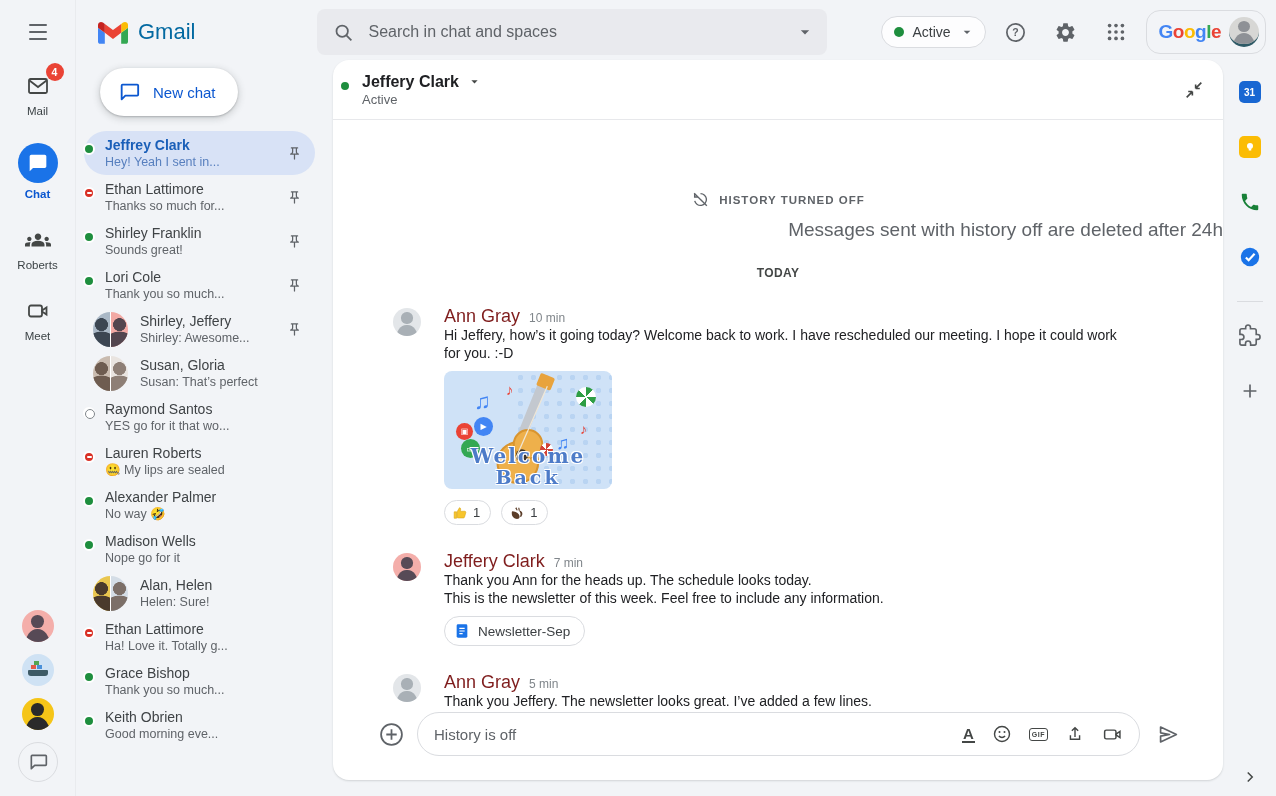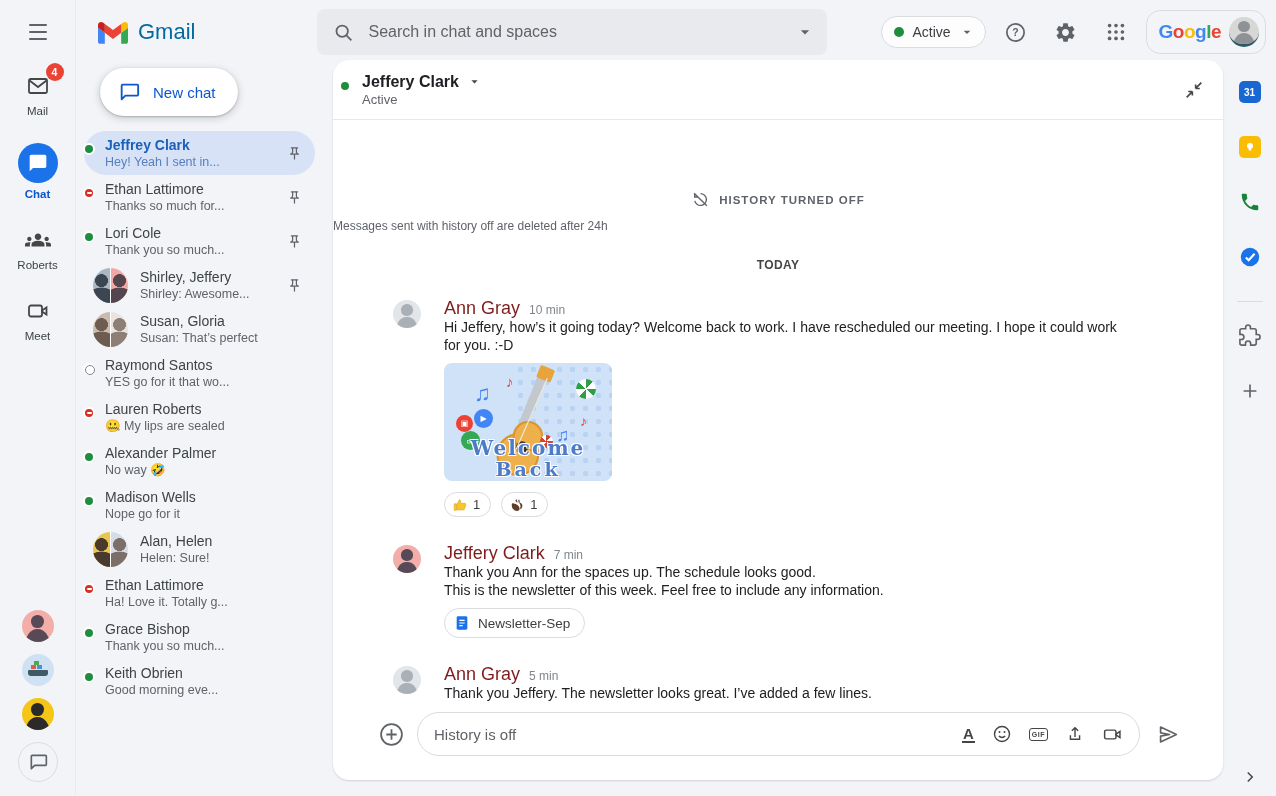--- a/index.html
+++ b/index.html
@@ -304,6 +304,16 @@
         </svg>
     </div>
 
+    <div class="conv">
+      <span class="avwrap"><span class="av person c2"></span><span class="dot on"></span></span>
+      <span class="txt">
+          <span class="nm">Shirley Franklin</span>
+          <span class="pv">Sounds great!</span>
+        </span>
+      <svg class="pin" width="15" height="15">
+          <use href="#pin" width="15" height="15"></use>
+        </svg>
+    </div>
 
     <div class="conv">
       <span class="avwrap"><span class="av person c3"></span><span class="dot on"></span></span>

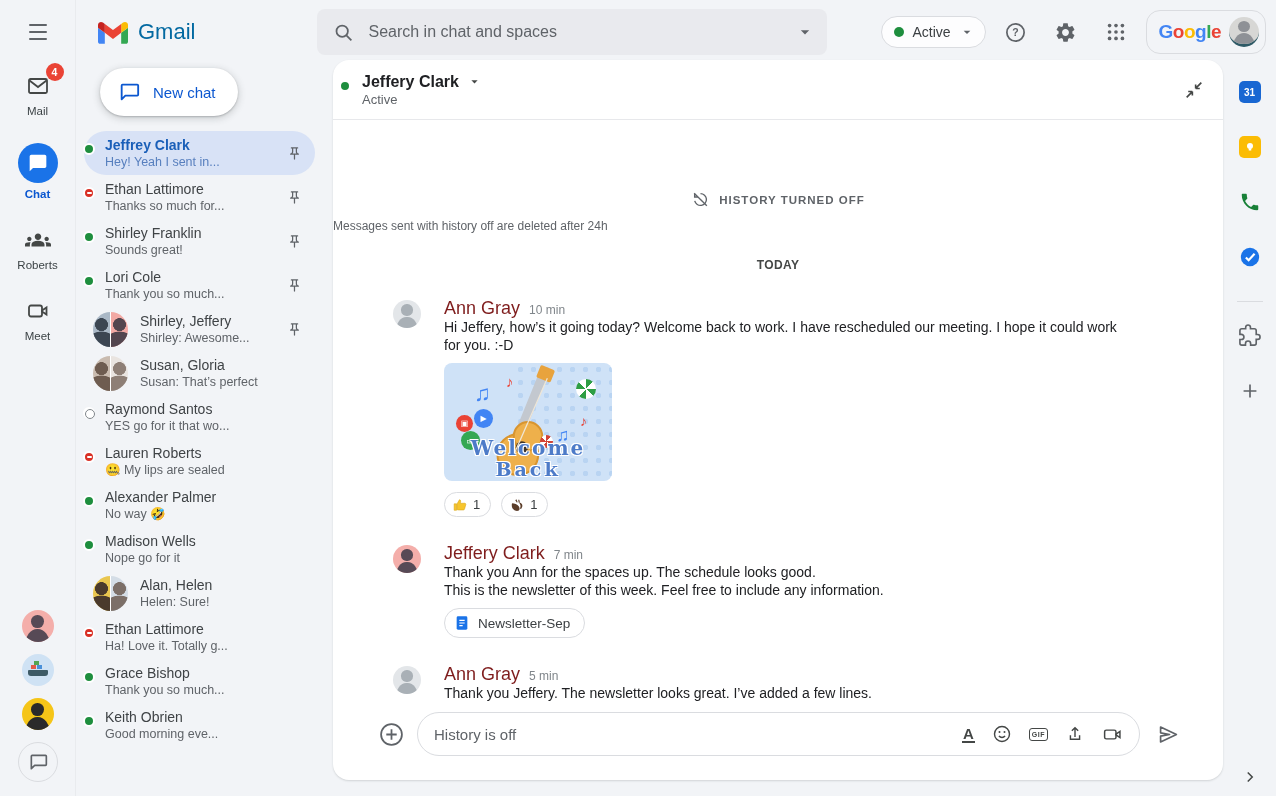--- a/index.html
+++ b/index.html
@@ -85,7 +85,7 @@
   .cbody{position:relative;height:660px}
   .notice{display:flex;align-items:center;justify-content:center;gap:9px;padding-top:70px}
   .notice .ntitle{font-size:11.5px;font-weight:bold;letter-spacing:1px;color:#5f6368}
-  .nsub{text-align:left;font-size:12px;color:#5f6368;margin-top:10px}
+  .nsub{text-align:right;font-size:19px;color:#5f6368;margin-top:10px}
   .today{text-align:center;font-size:12px;font-weight:bold;letter-spacing:.4px;color:#444746;margin-top:25px}
   .msgs{padding:0 40px 0 60px}
   .msg{display:flex;gap:23px;margin-top:26px}

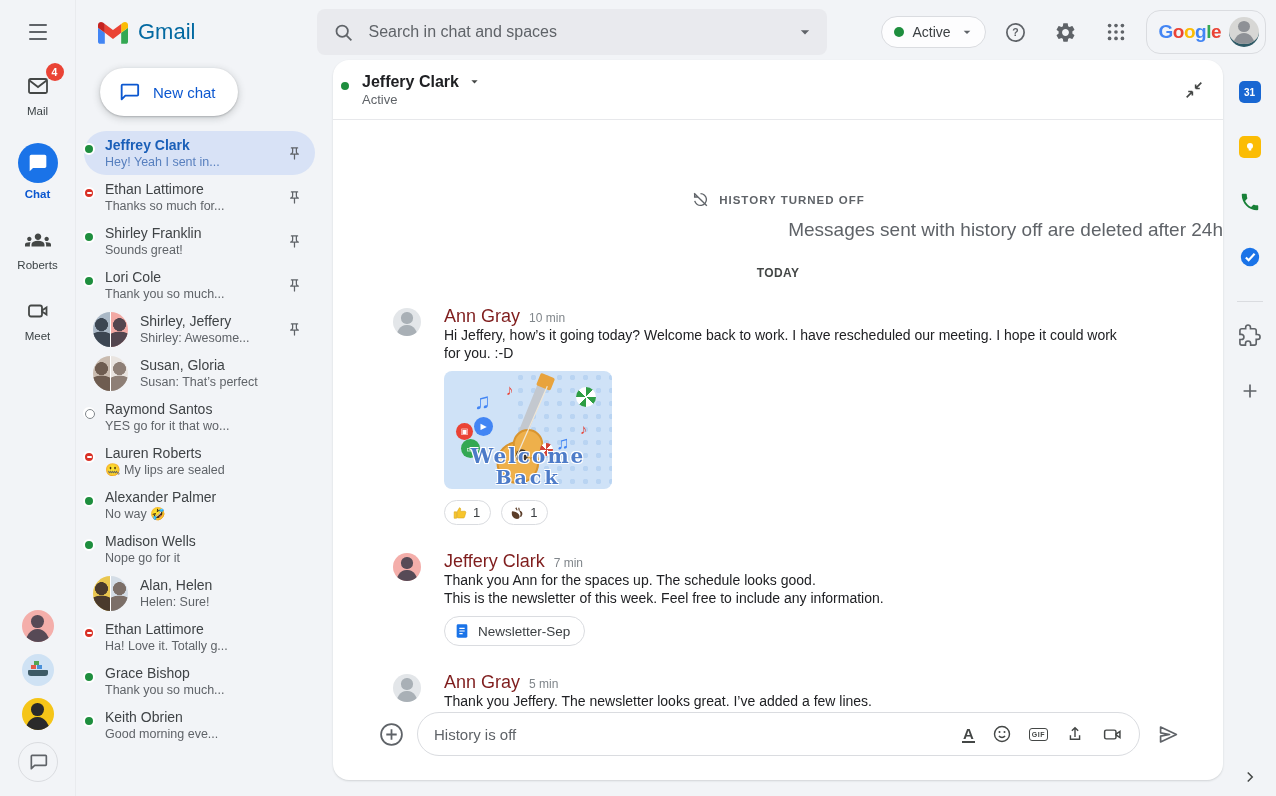--- a/index.html
+++ b/index.html
@@ -524,7 +524,7 @@
             <span class="mname">Jeffery Clark</span>
             <span class="mtime">7 min</span>
           </div>
-          <div class="mline">Thank you Ann for the spaces up. The schedule looks good.</div>
+          <div class="mline">Thank you Ann for the heads up. The schedule looks today.</div>
           <div class="mline">This is the newsletter of this week. Feel free to include any information.</div>
           <div class="chip">
             <svg width="16" height="16" viewBox="0 0 24 24">

